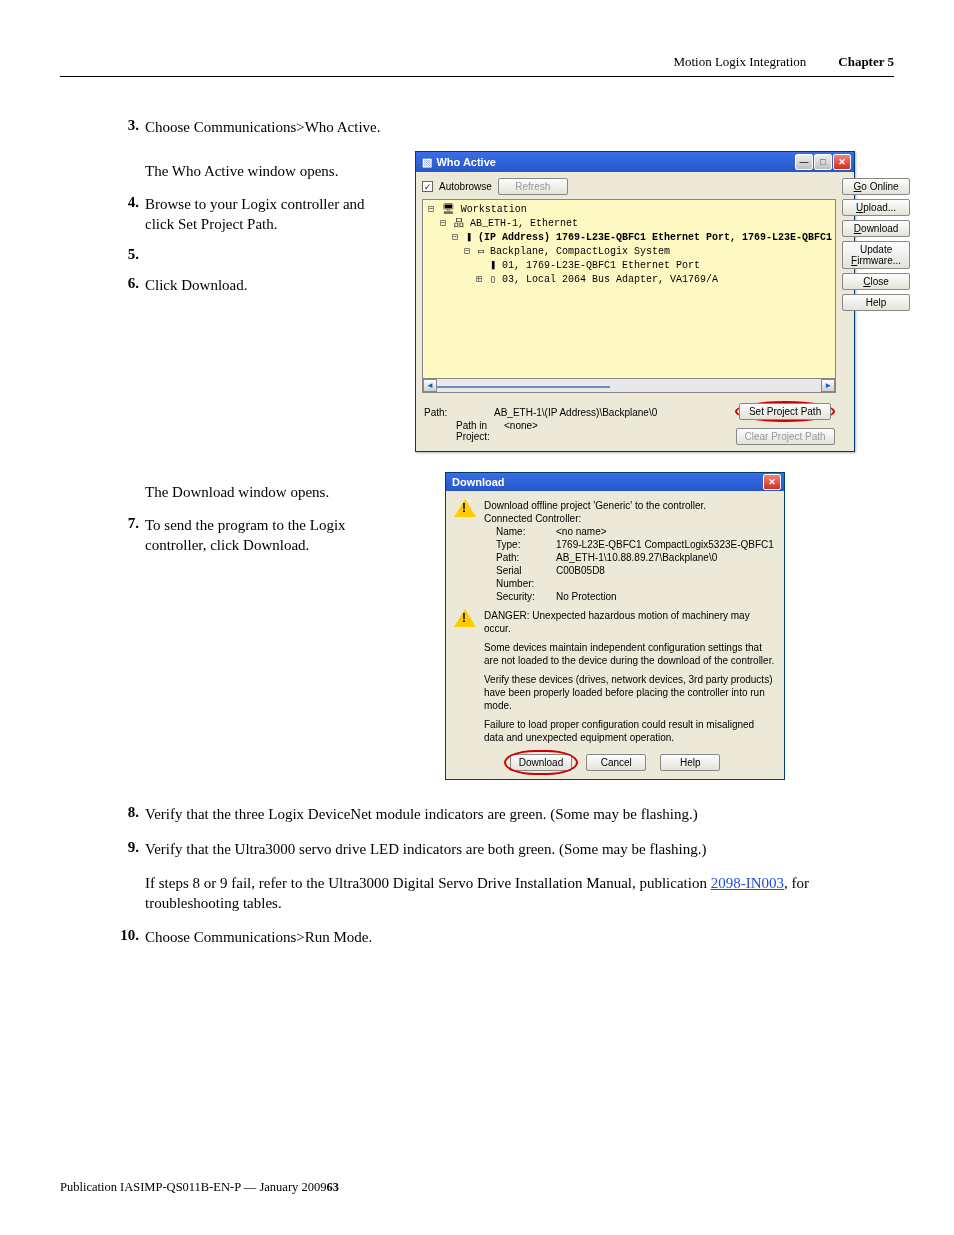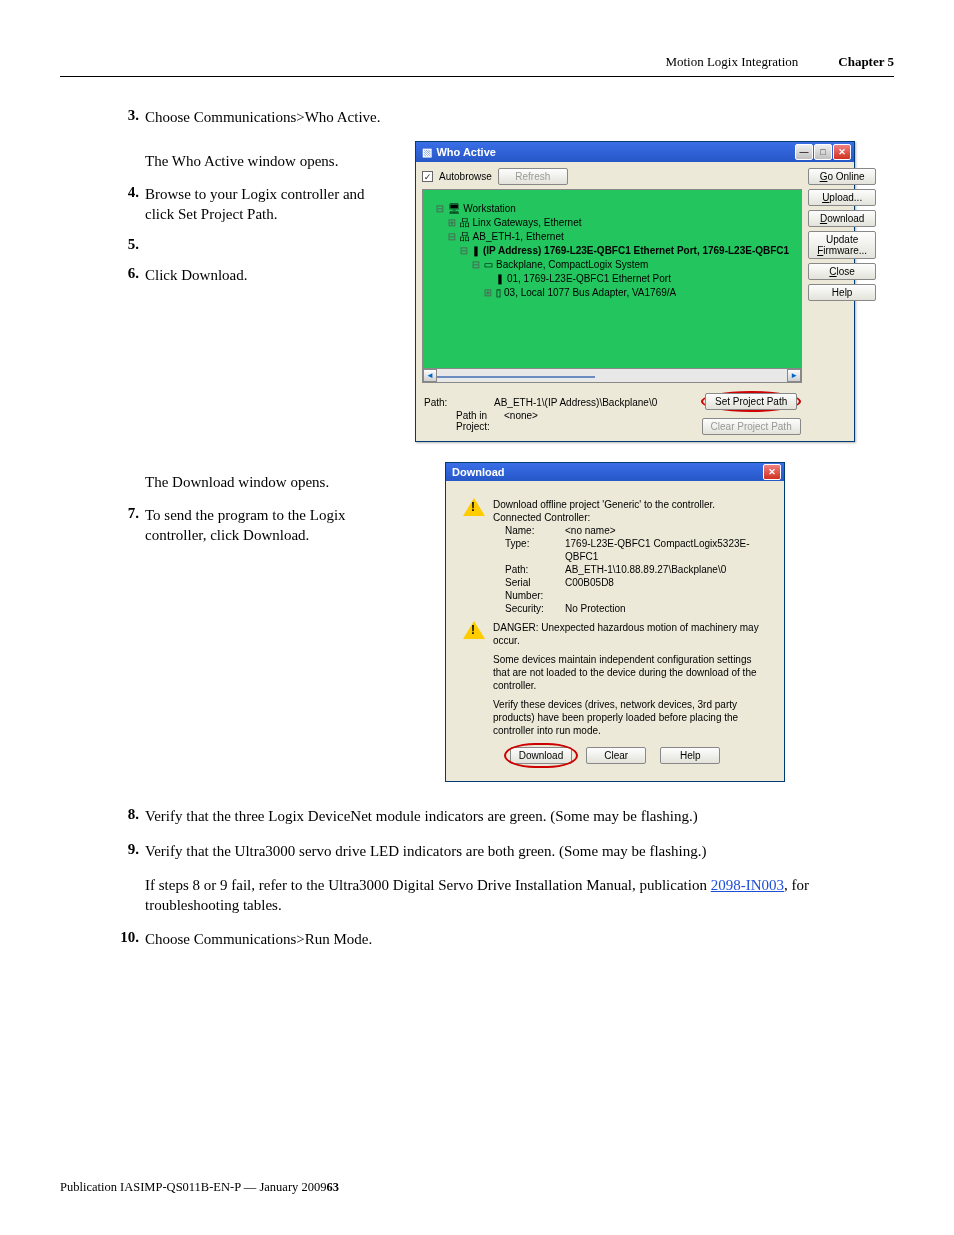--- a/index.html
+++ b/index.html
@@ -17,10 +17,10 @@
     display: flex;
     justify-content: flex-end;
     align-items: baseline;
-    gap: 40px;
+    gap: 32px;
     border-bottom: 1.5px solid #000;
     padding-bottom: 6px;
-    margin-bottom: 30px;
+    margin-bottom: 40px;
     font-size: 13px;
   }
   .header .chapter { font-weight: bold; }

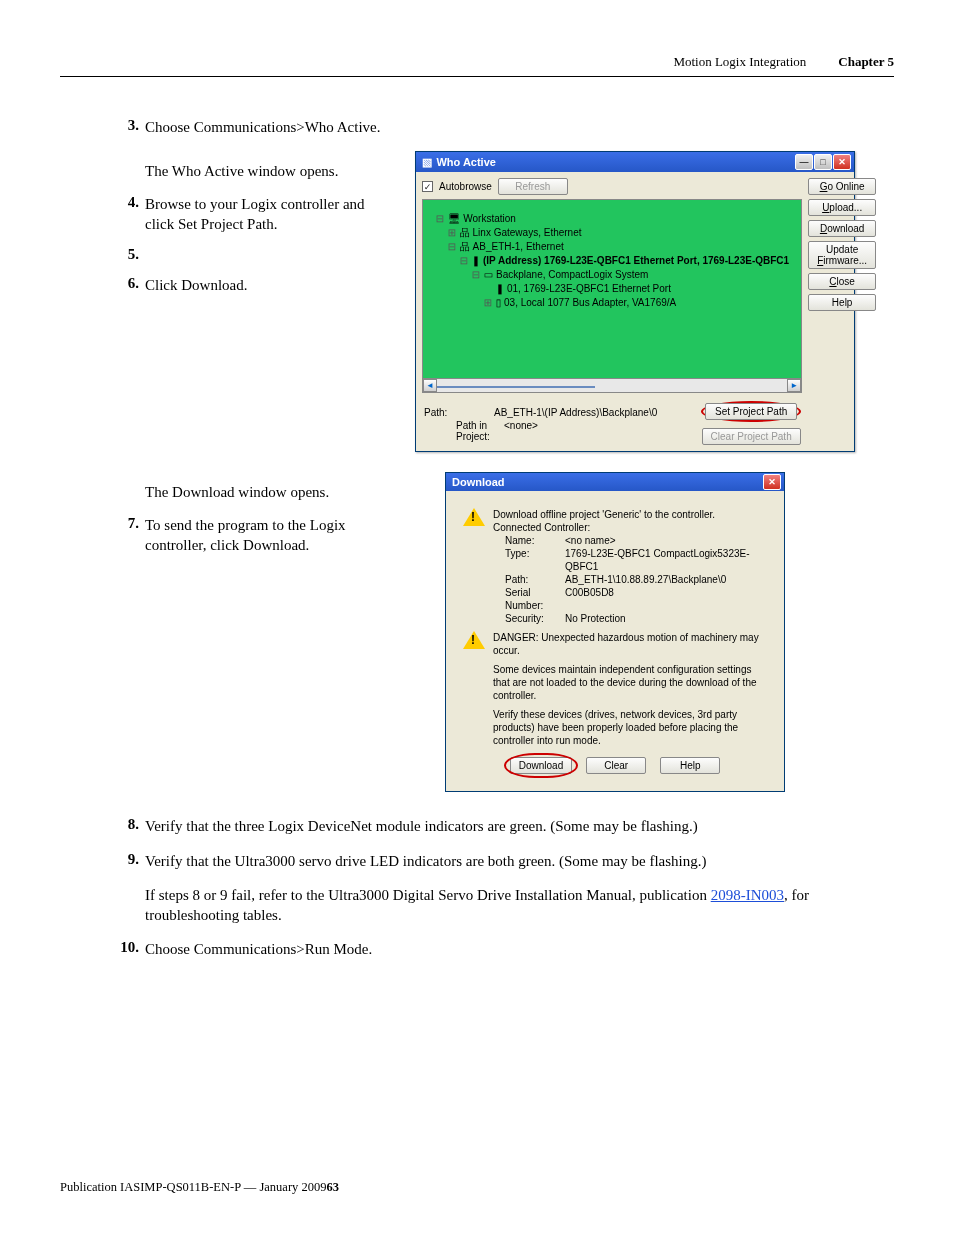--- a/index.html
+++ b/index.html
@@ -78,7 +78,7 @@
   .side-buttons { display:flex; flex-direction:column; gap:4px; width:90px; }
   .side-buttons .btn { min-width:auto; width:100%; }
   .tree {
-    background:#22c55e; border:1px solid #888; height:180px; padding:12px; overflow:hidden; font-size:10px; color:#000;
+    background:#fef9c3; border:1px solid #888; height:180px; padding:3px; overflow:hidden; font-size:10px; color:#000;font-family:Liberation Mono, monospace;
   }
   .tree-row { white-space:nowrap; line-height:14px;}
   .tree-ind1{padding-left:12px;} .tree-ind2{padding-left:24px;} .tree-ind3{padding-left:36px;}

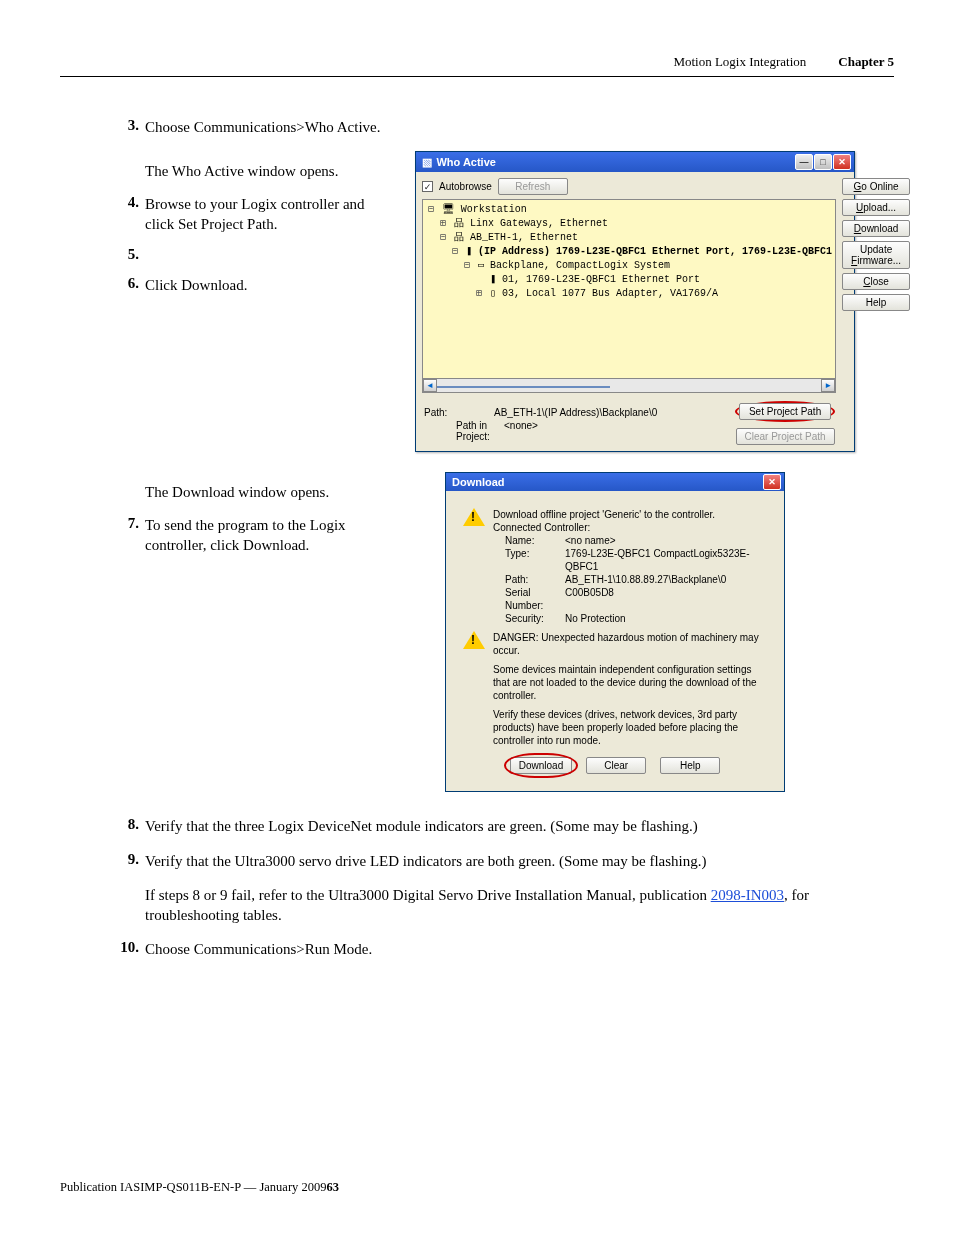--- a/index.html
+++ b/index.html
@@ -171,7 +171,6 @@
           </div>
           <div class="tree">
             <div class="tree-row"><span class="tree-icon">⊟</span> 🖥 <span>Workstation</span></div>
-            <div class="tree-row tree-ind1"><span class="tree-icon">⊞</span> 品 <span>Linx Gateways, Ethernet</span></div>
             <div class="tree-row tree-ind1"><span class="tree-icon">⊟</span> 品 <span>AB_ETH-1, Ethernet</span></div>
             <div class="tree-row tree-ind2"><span class="tree-icon">⊟</span> ❚ <b>(IP Address) 1769-L23E-QBFC1 Ethernet Port, 1769-L23E-QBFC1</b></div>
             <div class="tree-row tree-ind3"><span class="tree-icon">⊟</span> ▭ <span>Backplane, CompactLogix System</span></div>

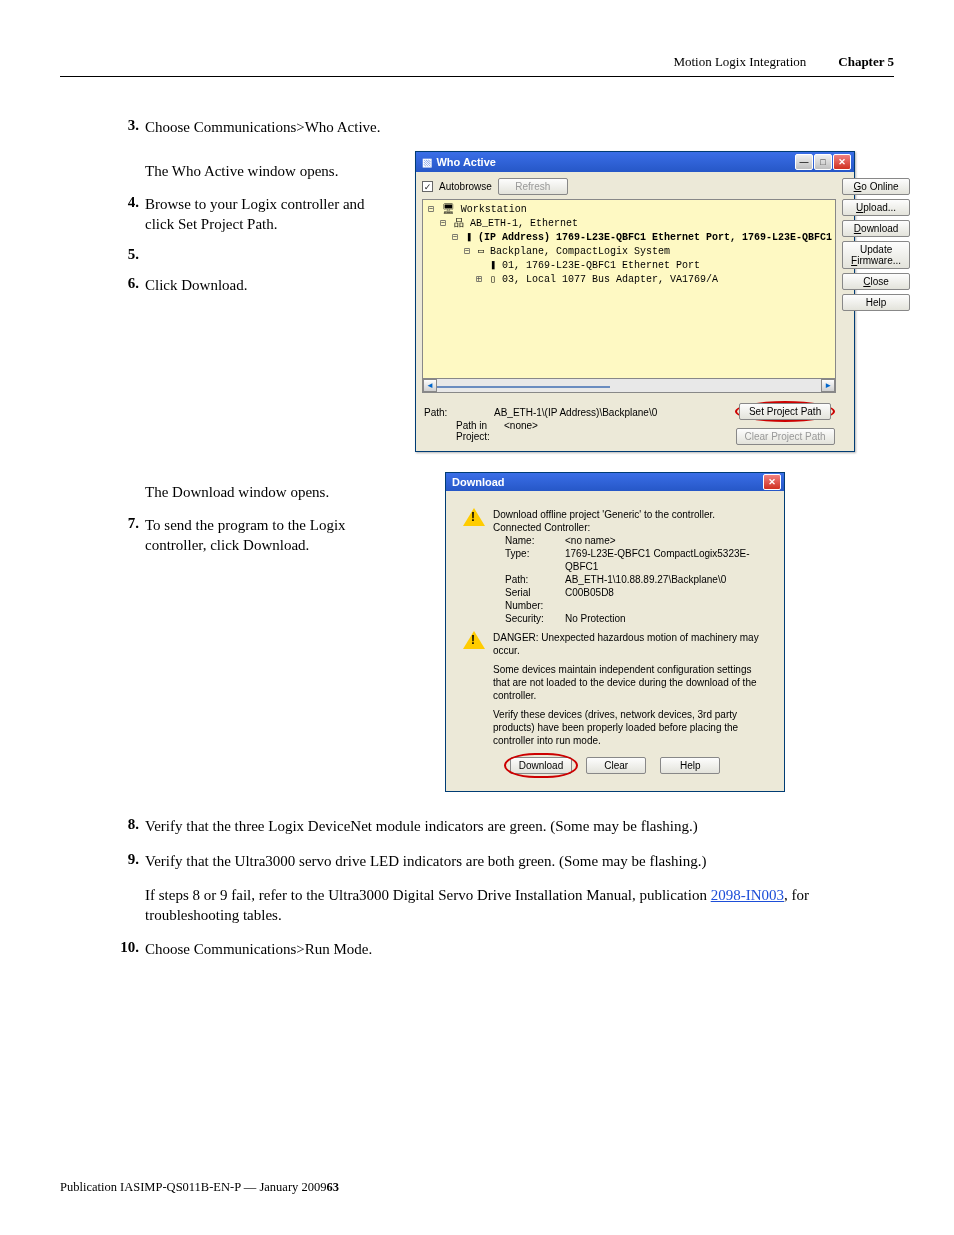--- a/index.html
+++ b/index.html
@@ -175,7 +175,7 @@
             <div class="tree-row tree-ind2"><span class="tree-icon">⊟</span> ❚ <b>(IP Address) 1769-L23E-QBFC1 Ethernet Port, 1769-L23E-QBFC1</b></div>
             <div class="tree-row tree-ind3"><span class="tree-icon">⊟</span> ▭ <span>Backplane, CompactLogix System</span></div>
             <div class="tree-row tree-ind4"><span class="tree-icon">&nbsp;</span> ❚ <span>01, 1769-L23E-QBFC1 Ethernet Port</span></div>
-            <div class="tree-row tree-ind4"><span class="tree-icon">⊞</span> ▯ <span>03, Local 1077 Bus Adapter, VA1769/A</span></div>
+            <div class="tree-row tree-ind4"><span class="tree-icon">⊞</span> ▯ <span>03, Local 2064 Bus Adapter, VA1769/A</span></div>
           </div>
           <div class="scrollbar-bot">
             <div class="arrow">◄</div>

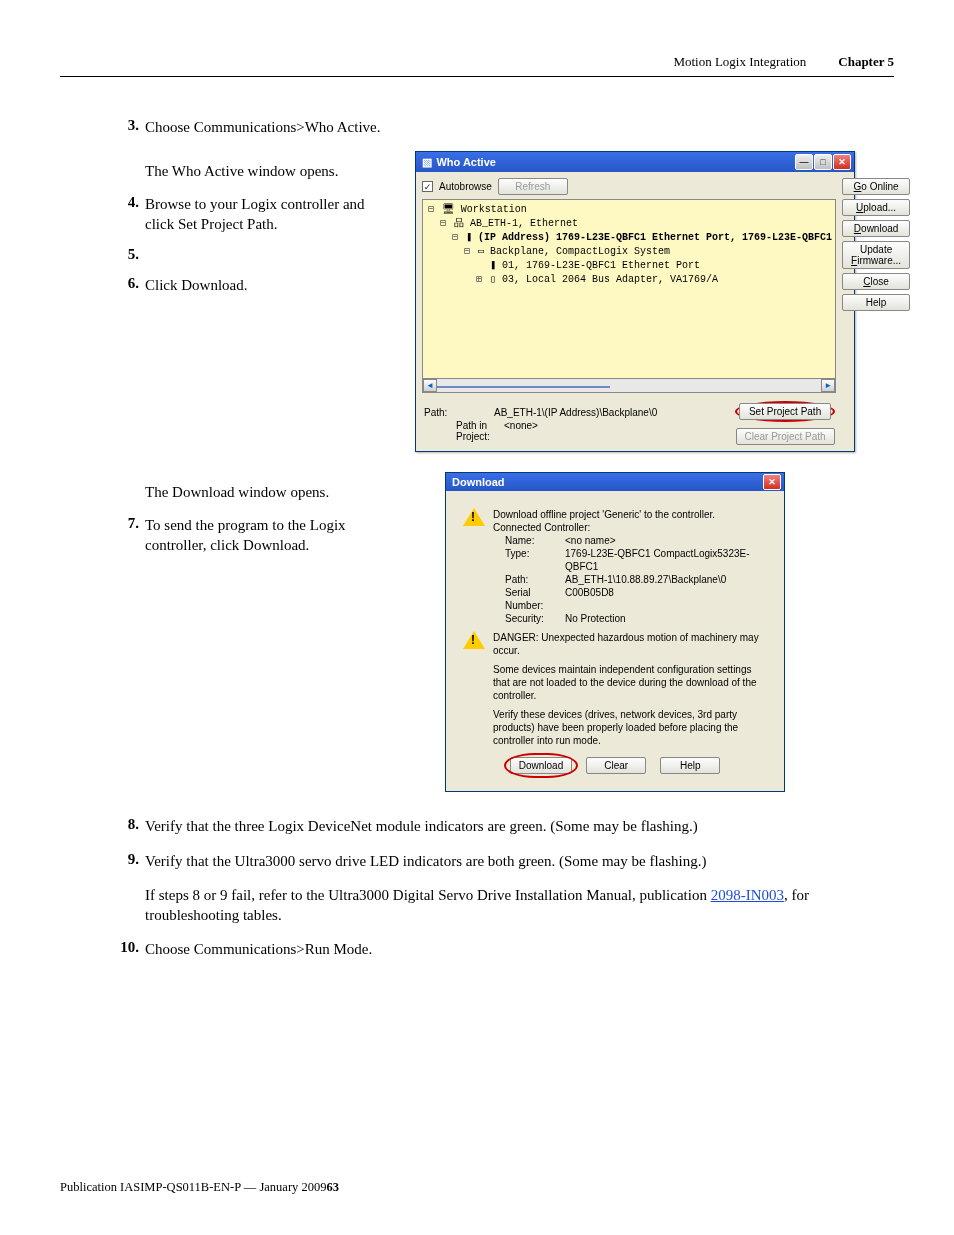--- a/index.html
+++ b/index.html
@@ -102,7 +102,7 @@
     font-size:10px; background:#ece9d8; border:1px solid #003c74; width:340px;
   }
   .dialog .titlebar{height:18px;}
-  .dlg-body{padding:17px; color:#000;}
+  .dlg-body{padding:8px; color:#000;}
   .dlg-row{display:flex; gap:8px; margin-bottom:4px;}
   .warn-icon{width:22px; height:20px; flex-shrink:0; display:flex; align-items:flex-start; justify-content:center; font-size:16px; color:#000;}
   .warn-tri{width:0;height:0;border-left:11px solid transparent;border-right:11px solid transparent;border-bottom:18px solid #ffcc00; position:relative;}

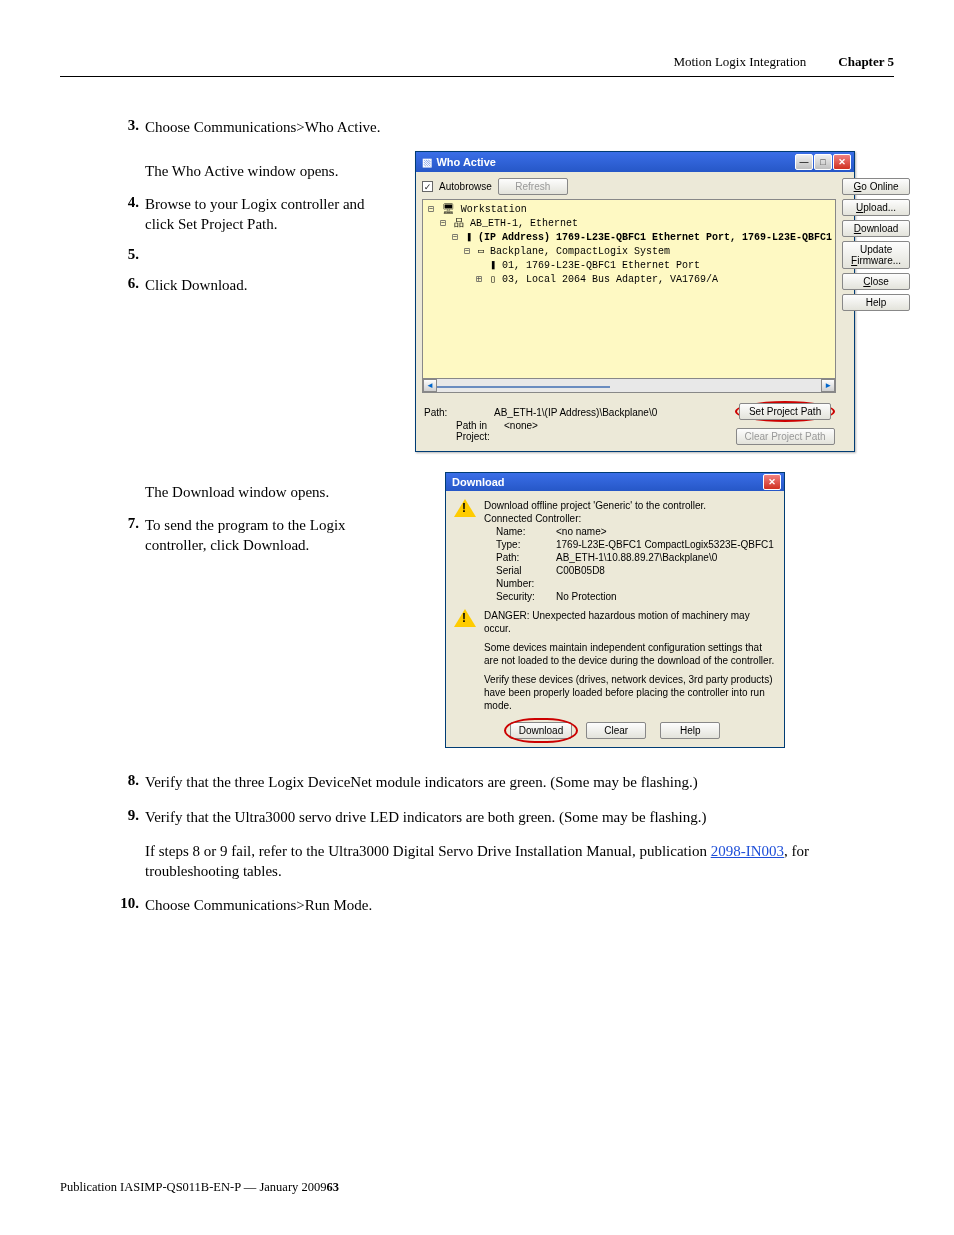--- a/index.html
+++ b/index.html
@@ -269,6 +269,7 @@
               <div>DANGER: Unexpected hazardous motion of machinery may occur.</div>
               <div class="dlg-para">Some devices maintain independent configuration settings that are not loaded to the device during the download of the controller.</div>
               <div class="dlg-para">Verify these devices (drives, network devices, 3rd party products) have been properly loaded before placing the controller into run mode.</div>
+              <div class="dlg-para">Failure to load proper configuration could result in misaligned data and unexpected equipment operation.</div>
             </div>
           </div>
           <div class="dlg-buttons">

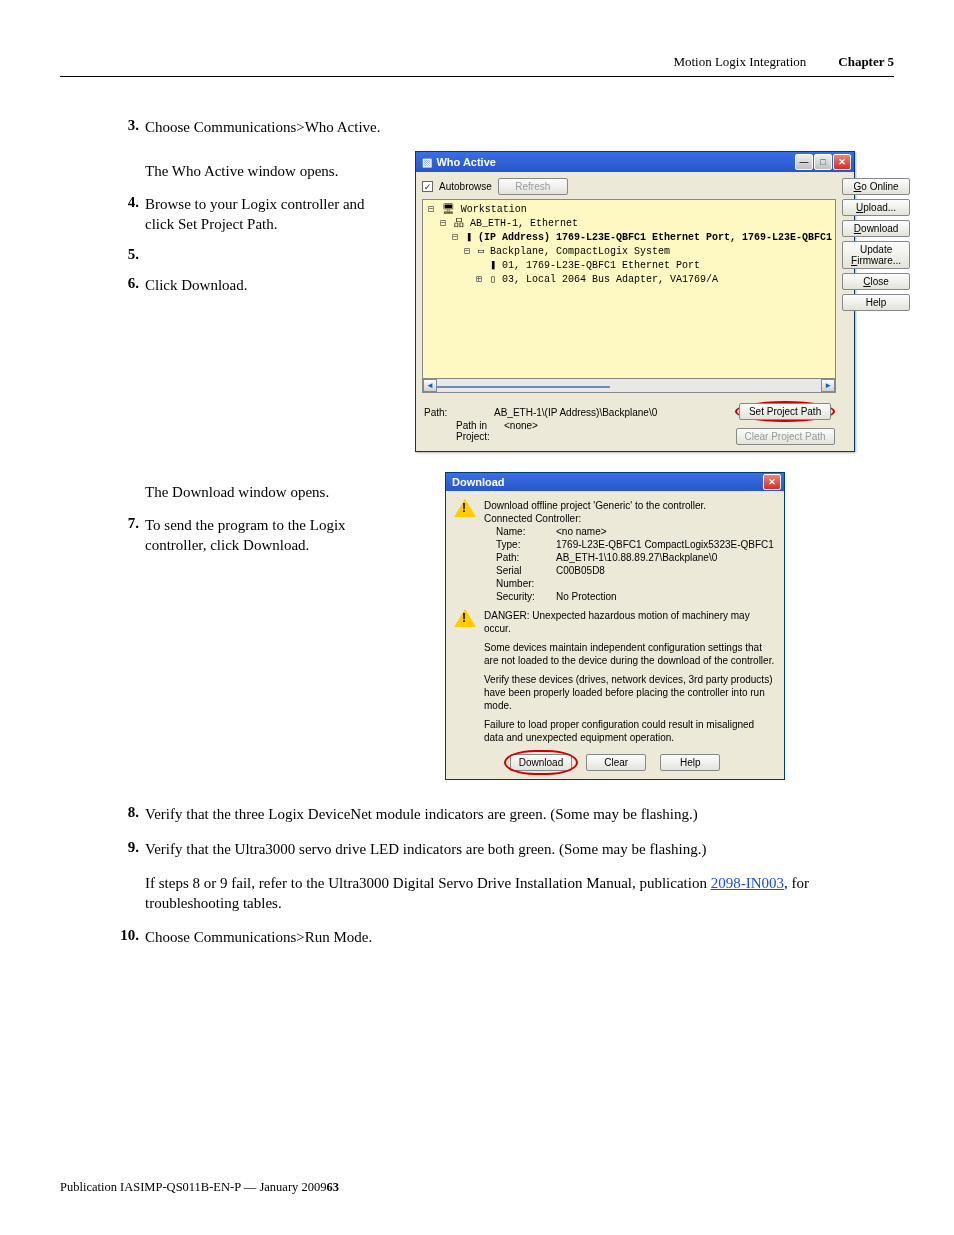--- a/index.html
+++ b/index.html
@@ -276,7 +276,7 @@
             <span class="oval-btn">
               <button class="btn">Download</button>
             </span>
-            <button class="btn">Clear</button>
+            <button class="btn">Cancel</button>
             <button class="btn">Help</button>
           </div>
         </div>

